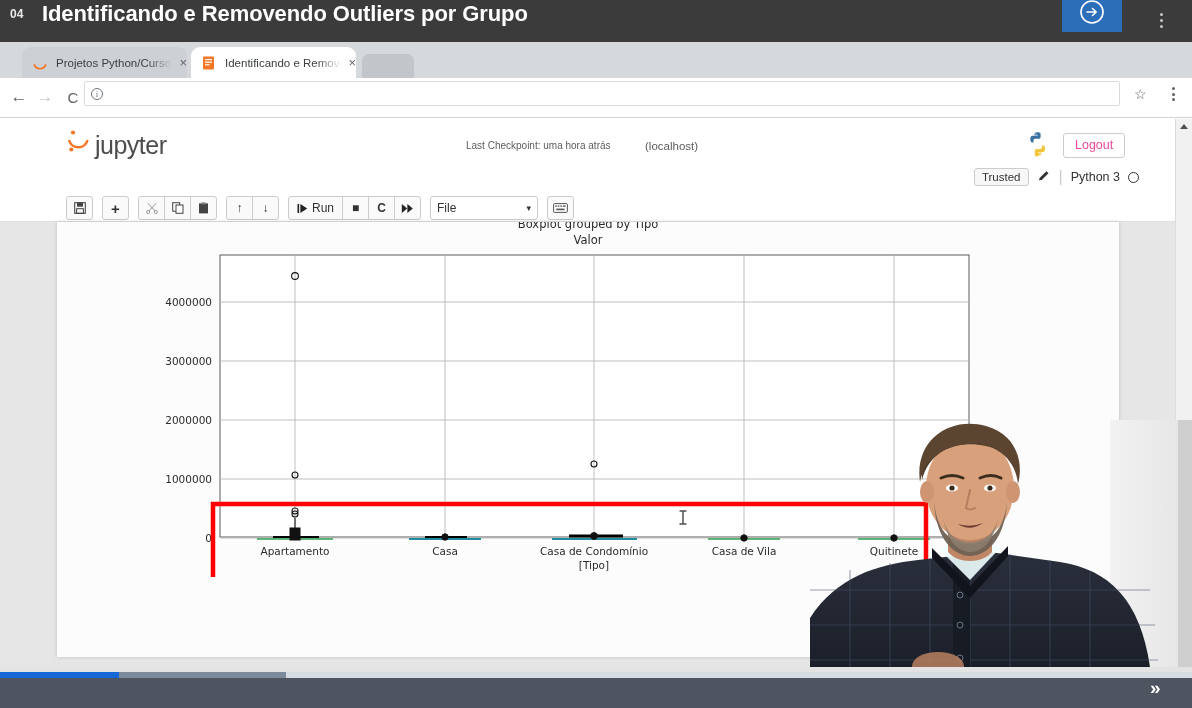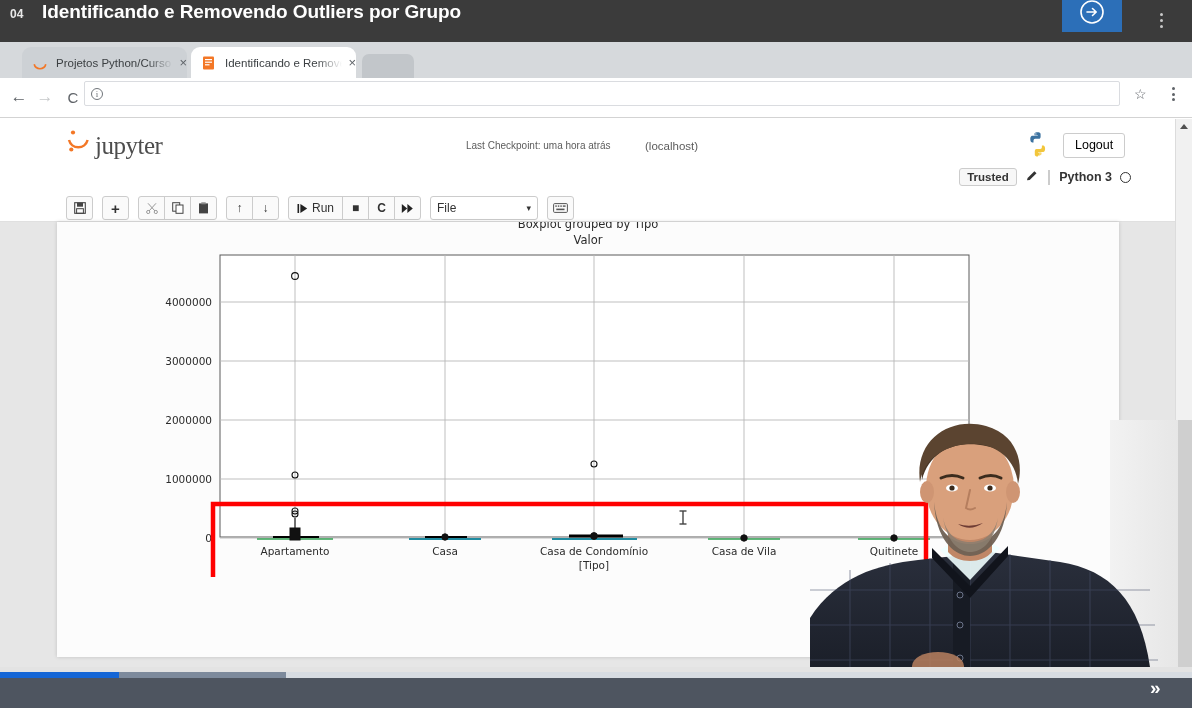--- a/index.html
+++ b/index.html
@@ -22,7 +22,7 @@
   }
   .lesson-title {
     position: absolute; left: 42px; top: 1px;
-    font-size: 19px; font-weight: bold; letter-spacing: -0.1px;
+    font-size: 22px; font-weight: bold; letter-spacing: -0.1px;
     color: #ffffff;
   }
   .next-btn {

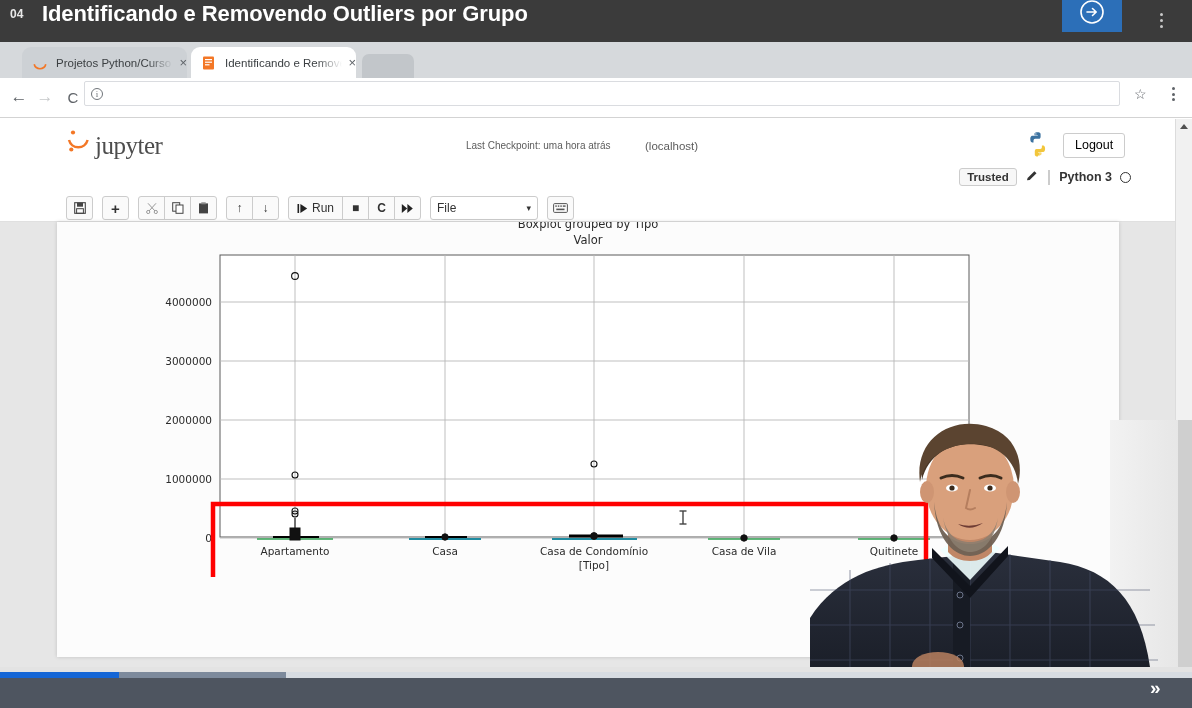--- a/index.html
+++ b/index.html
@@ -118,7 +118,7 @@
     display: flex; align-items: baseline;
   }
   .jlogo .jword {
-    font-size: 25px; color: #4d4d4d; font-family: Liberation Serif, serif;
+    font-size: 25px; color: #4d4d4d; font-family: Liberation Sans, sans-serif;
     letter-spacing: -0.5px;
   }
   .jtitle {

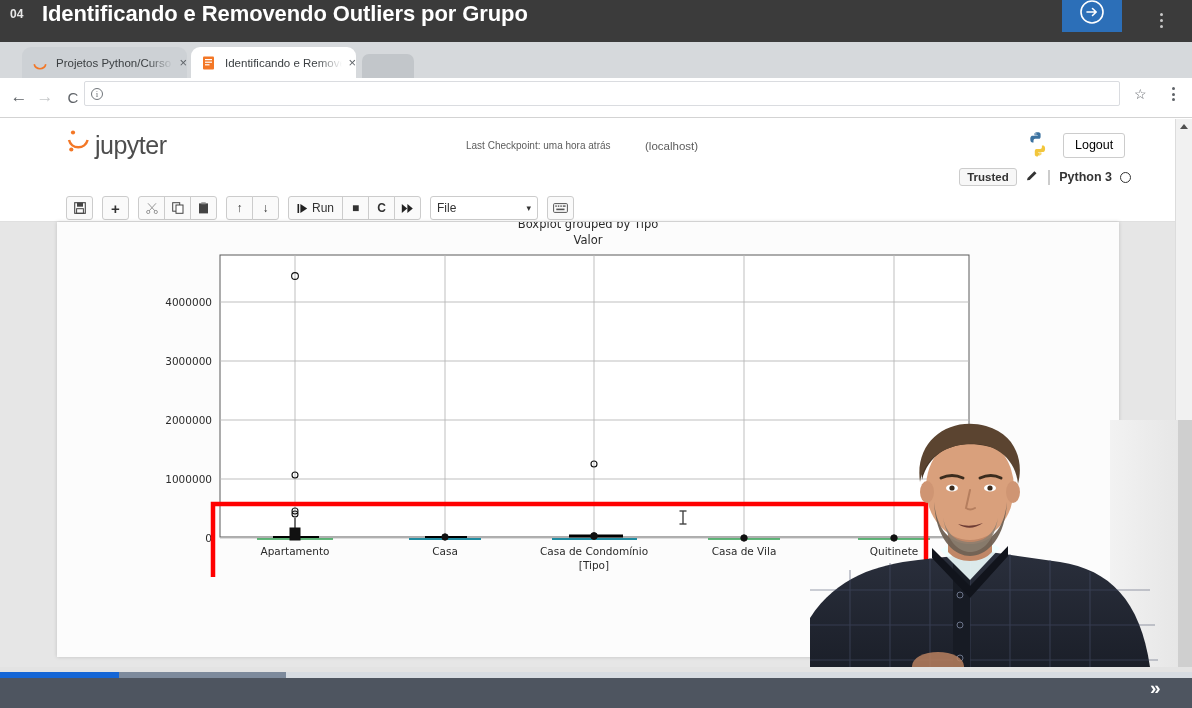--- a/index.html
+++ b/index.html
@@ -136,7 +136,7 @@
   .jpylogo { position: absolute; left: 1024px; top: 11px; }
   .jlogout {
     position: absolute; left: 1063px; top: 14px; height: 25px;
-    padding: 0 11px; font-size: 12.5px; color: #000000;
+    padding: 0 11px; font-size: 12.5px; color: #ec4899;
     background: #fff; border: 1px solid #ccc; border-radius: 3px;
     line-height: 23px; cursor: pointer;
   }

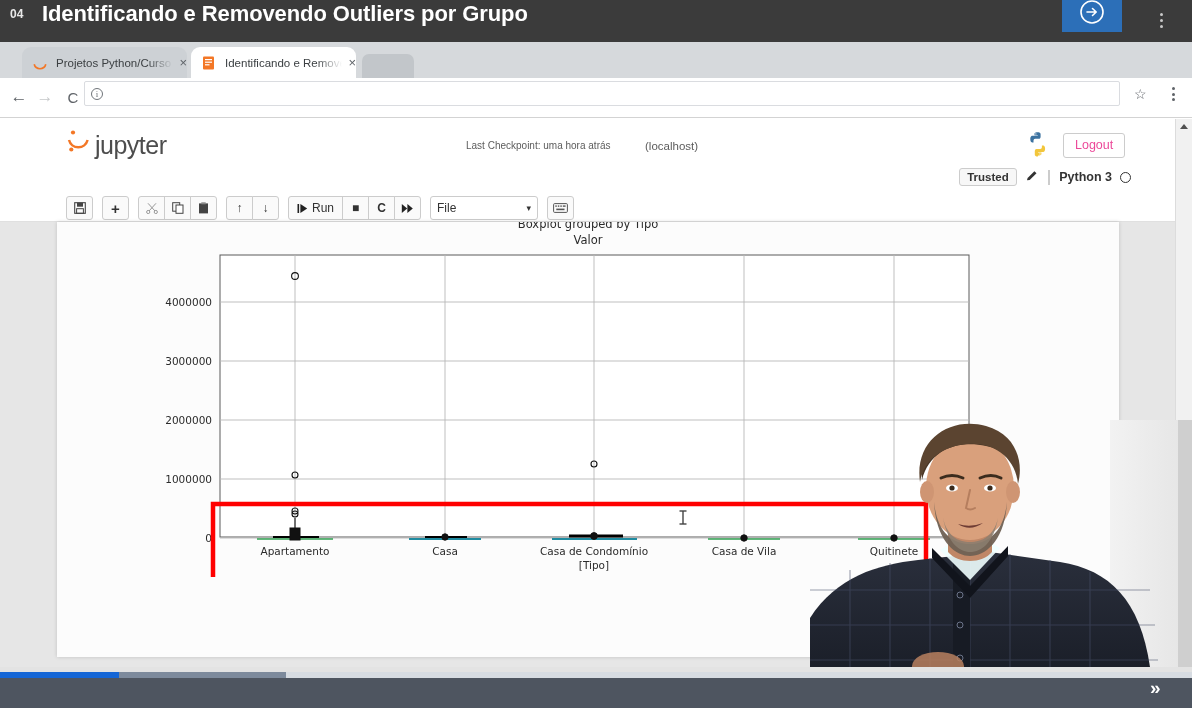--- a/index.html
+++ b/index.html
@@ -328,7 +328,7 @@
         <div class="jlogout">Logout</div>
 
 
-        <div class="mb-right" style="right:44px;font-weight:bold;">
+        <div class="mb-right" style="right:36px;">
           <span class="trustedbox">Trusted</span>
           <span class="pencil">
             <svg width="14" height="14" viewBox="0 0 14 14">

